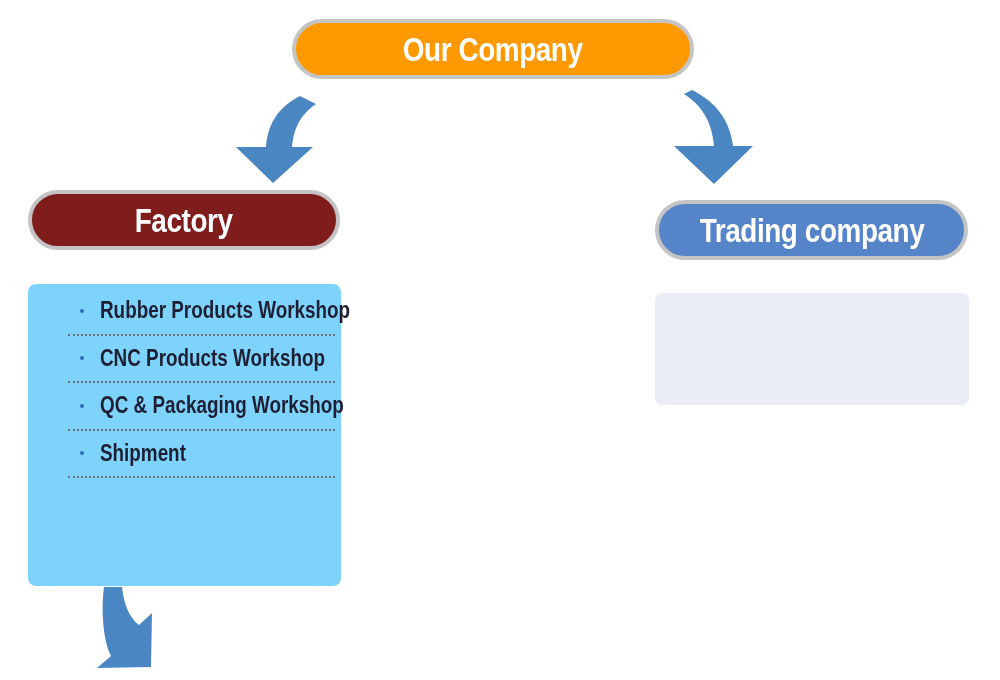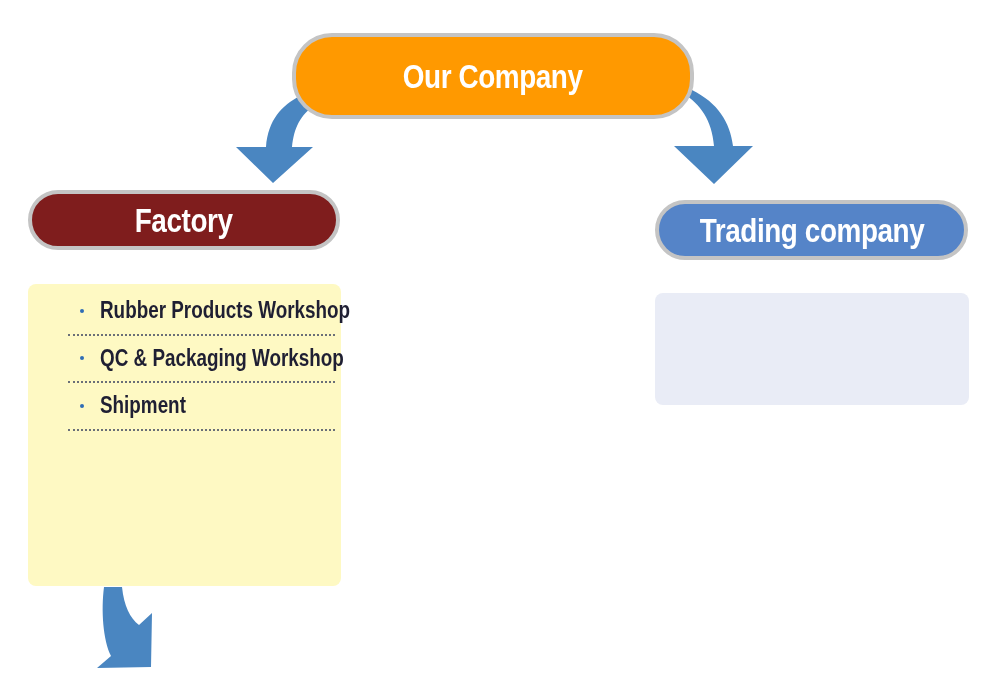--- a/index.html
+++ b/index.html
@@ -10,7 +10,7 @@
           font-family:"Liberation Sans", sans-serif; font-weight:bold; letter-spacing:-0.5px;
           transform-origin:center; }
   .pill span { display:inline-block; transform:scaleX(0.82); }
-  #root-node { left:292px; top:33px; width:402px; height:86px; background:#ff9900; font-size:34px; }
+  #root-node { left:292px; top:19px; width:402px; height:60px; background:#ff9900; font-size:34px; }
   #factory-node { left:28px; top:190px; width:312px; height:60px; background:#7f1d1d; font-size:34px; }
   #trading-node { left:655px; top:200px; width:313px; height:60px; background:#5584c8; font-size:34px; }
   .list { position:absolute; border-radius:8px; box-sizing:border-box; padding:4px 6px 0 6px; }

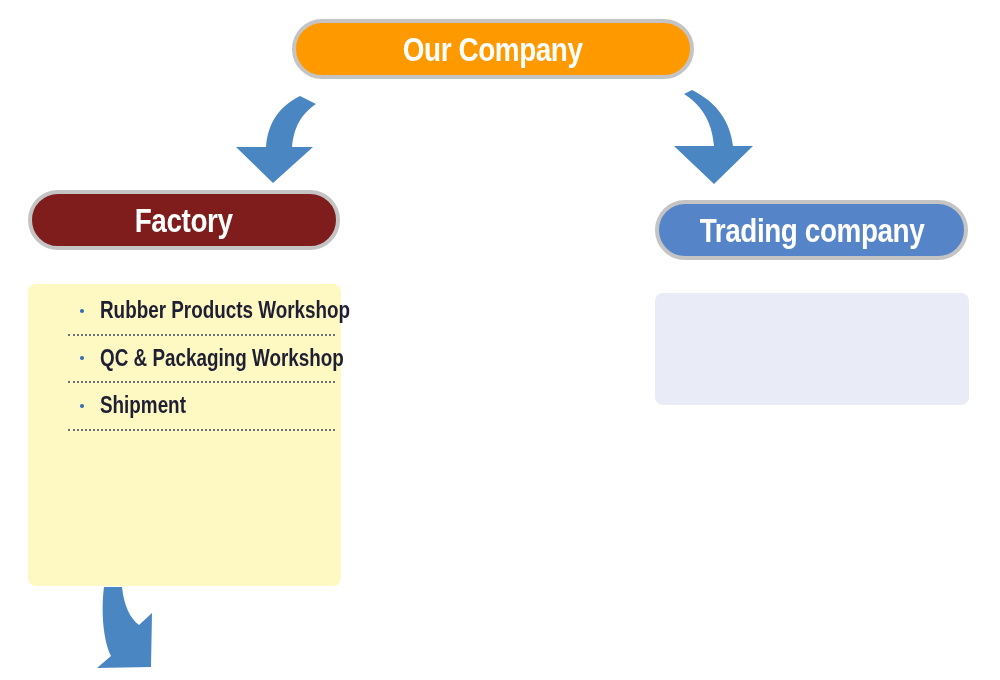--- a/index.html
+++ b/index.html
@@ -14,7 +14,7 @@
   #factory-node { left:28px; top:190px; width:312px; height:60px; background:#7f1d1d; font-size:34px; }
   #trading-node { left:655px; top:200px; width:313px; height:60px; background:#5584c8; font-size:34px; }
   .list { position:absolute; border-radius:8px; box-sizing:border-box; padding:4px 6px 0 6px; }
-  #factory-list { left:28px; top:284px; width:313px; height:302px; background:#fef9c3;padding-left:40px; }
+  #factory-list { left:28px; top:284px; width:313px; height:302px; background:#7dd3fc;padding-left:40px; }
   #trading-list { left:655px; top:293px; width:314px; height:112px; background:#e9ecf6; }
   .item { position:relative; height:47.5px; border-bottom:2px dotted #6a6f78; display:flex; align-items:center; box-sizing:border-box; }
   #trading-list .item { height:47px; }

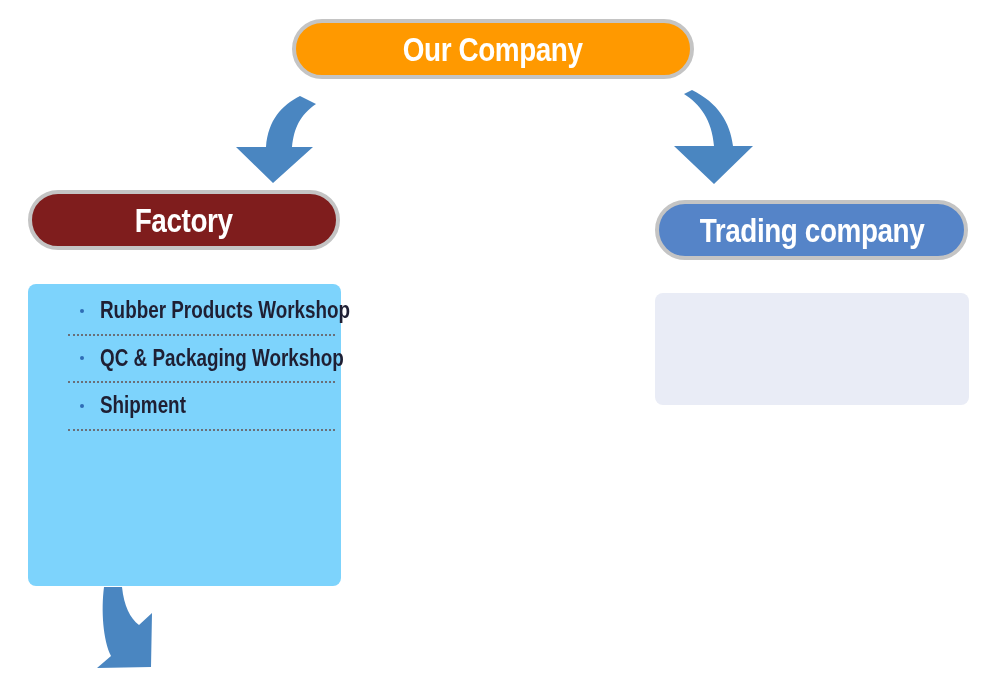--- a/index.html
+++ b/index.html
@@ -50,6 +50,10 @@
     </div>
   <div class="item">
       <span class="bullet"></span>
+      <span class="label">CNC Products Workshop</span>
+    </div>
+  <div class="item">
+      <span class="bullet"></span>
       <span class="label">QC &amp; Packaging Workshop</span>
     </div>
   <div class="item">

